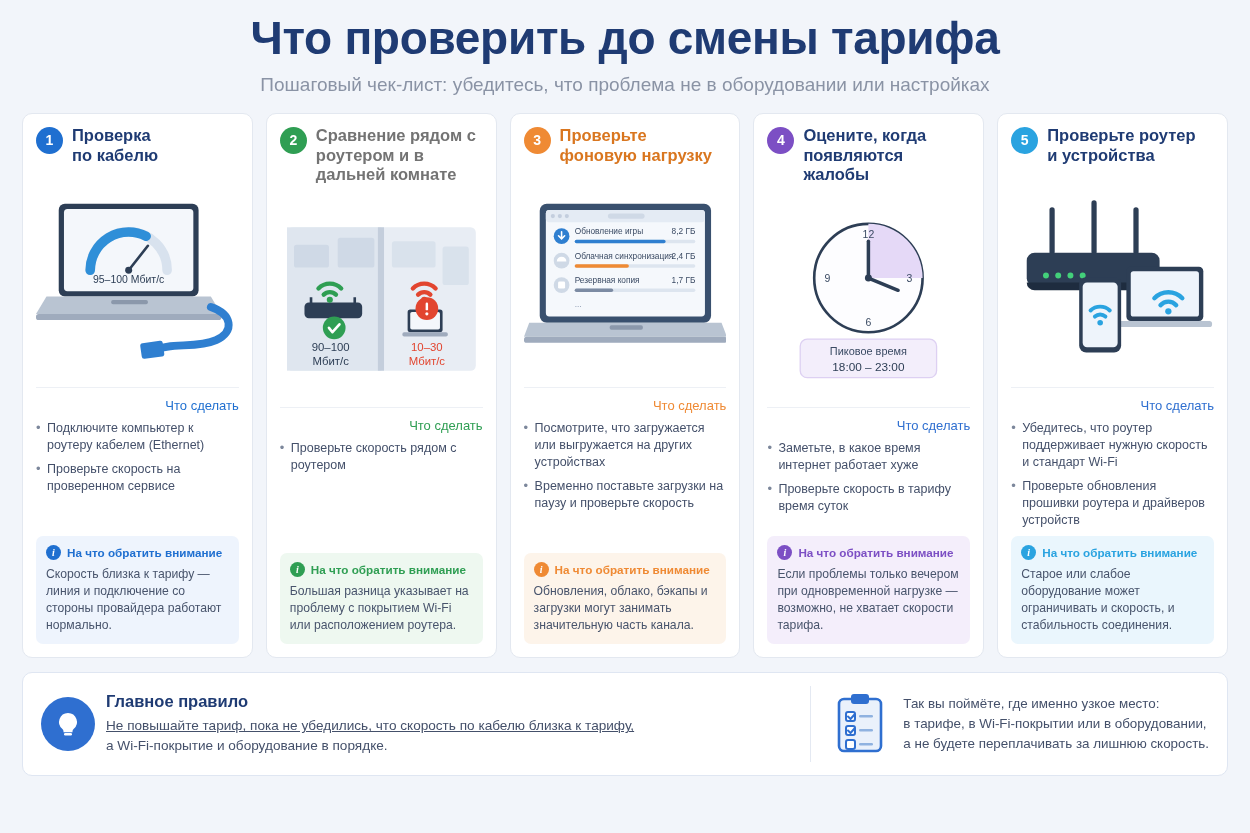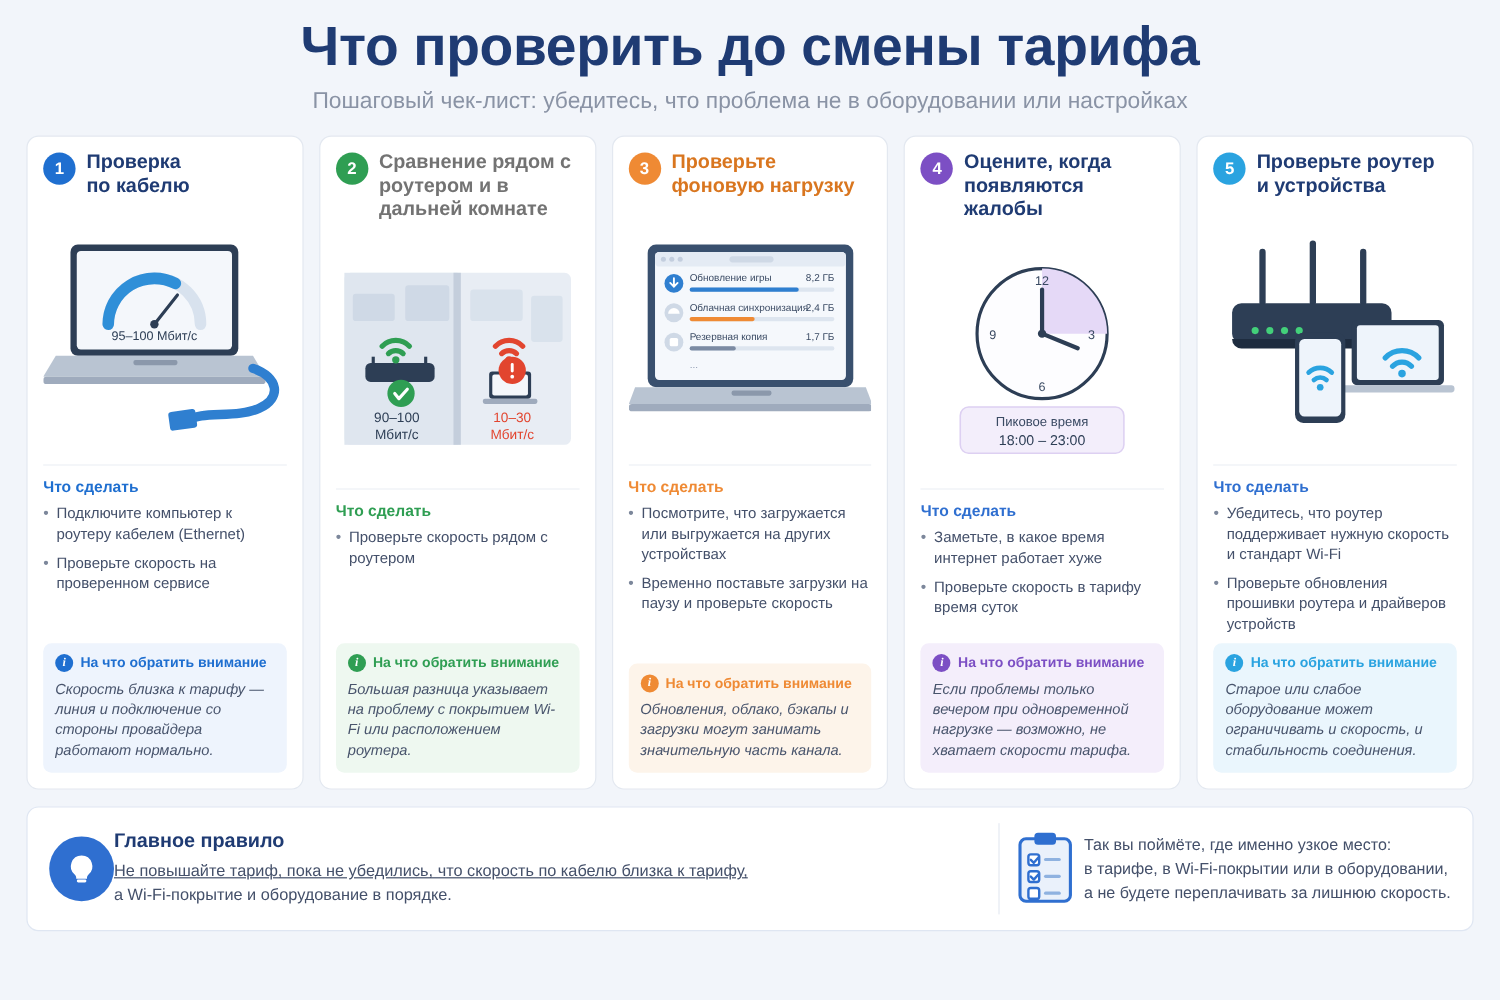--- a/index.html
+++ b/index.html
@@ -52,8 +52,9 @@
   .illus svg { display: block; }
 
   .sect-label {
-    font-size: 13px; font-weight: bold; margin-top: 4px; padding-top: 10px;
+    font-size: 13px; font-weight: normal; margin-top: 4px; padding-top: 10px;
     border-top: 1px solid #edf0f5;
+    text-align: right;
   }
   ul.todo { margin: 7px 0 0 0; padding: 0; list-style: none; }
   ul.todo li {

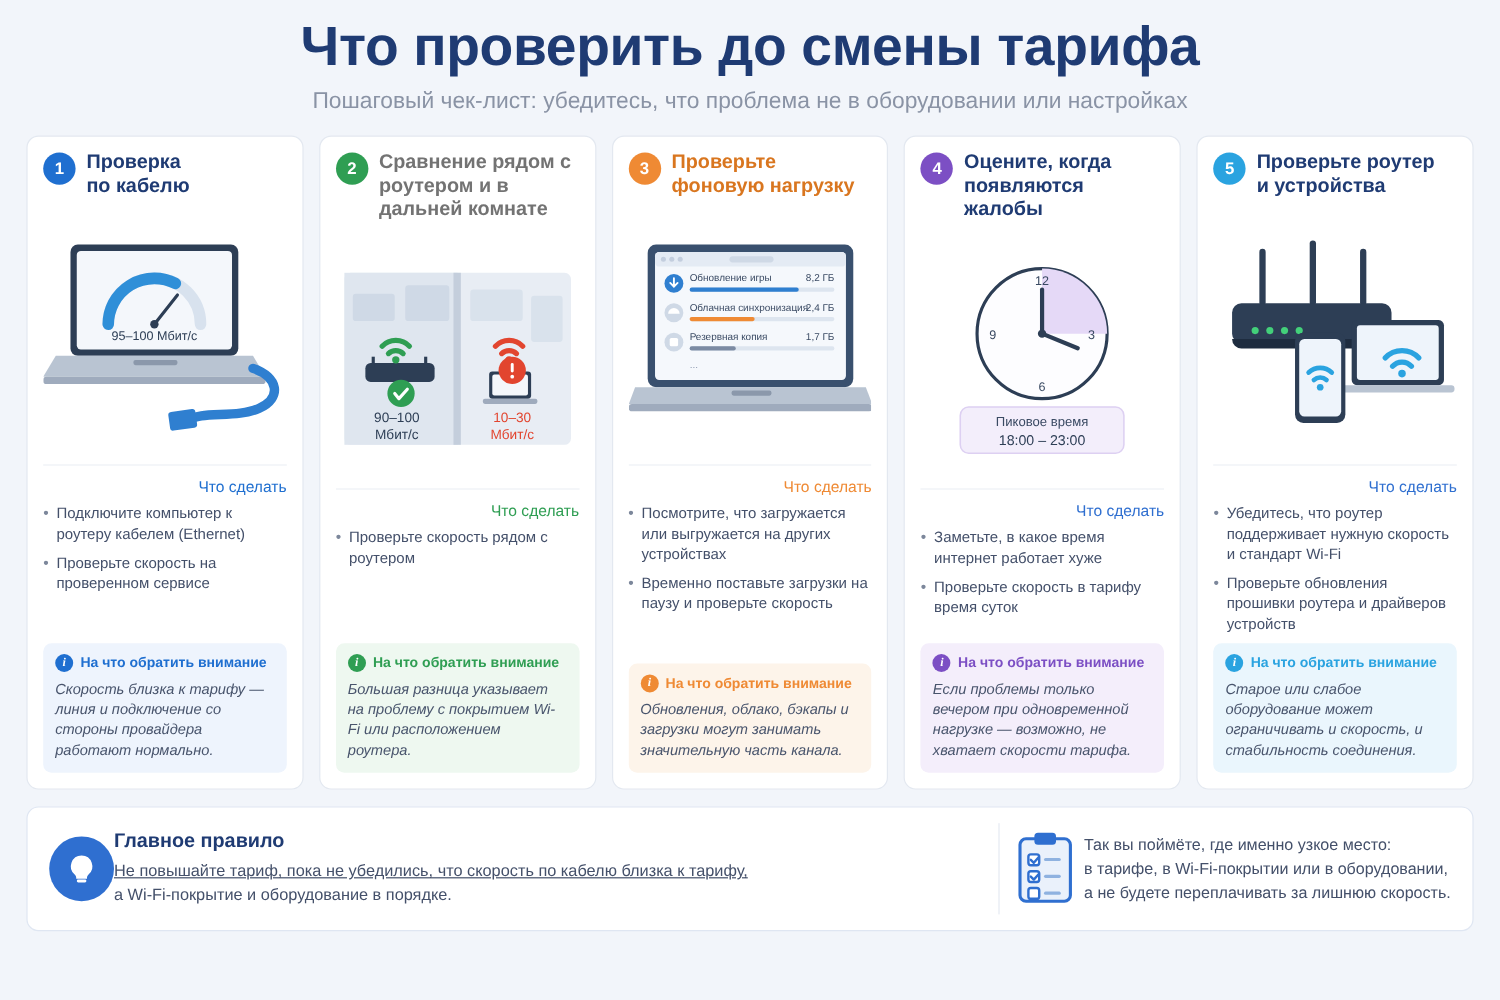--- a/index.html
+++ b/index.html
@@ -76,7 +76,7 @@
     font-family: "Liberation Serif", serif;
   }
   .note-title { font-size: 11.7px; font-weight: bold; }
-  .note-text { font-size: 12.2px; line-height: 1.4; color: #48546c; margin-top: 6px; font-style: italic; }
+  .note-text { font-size: 12.2px; line-height: 1.4; color: #48546c; margin-top: 6px; }
 
   
   .footer {

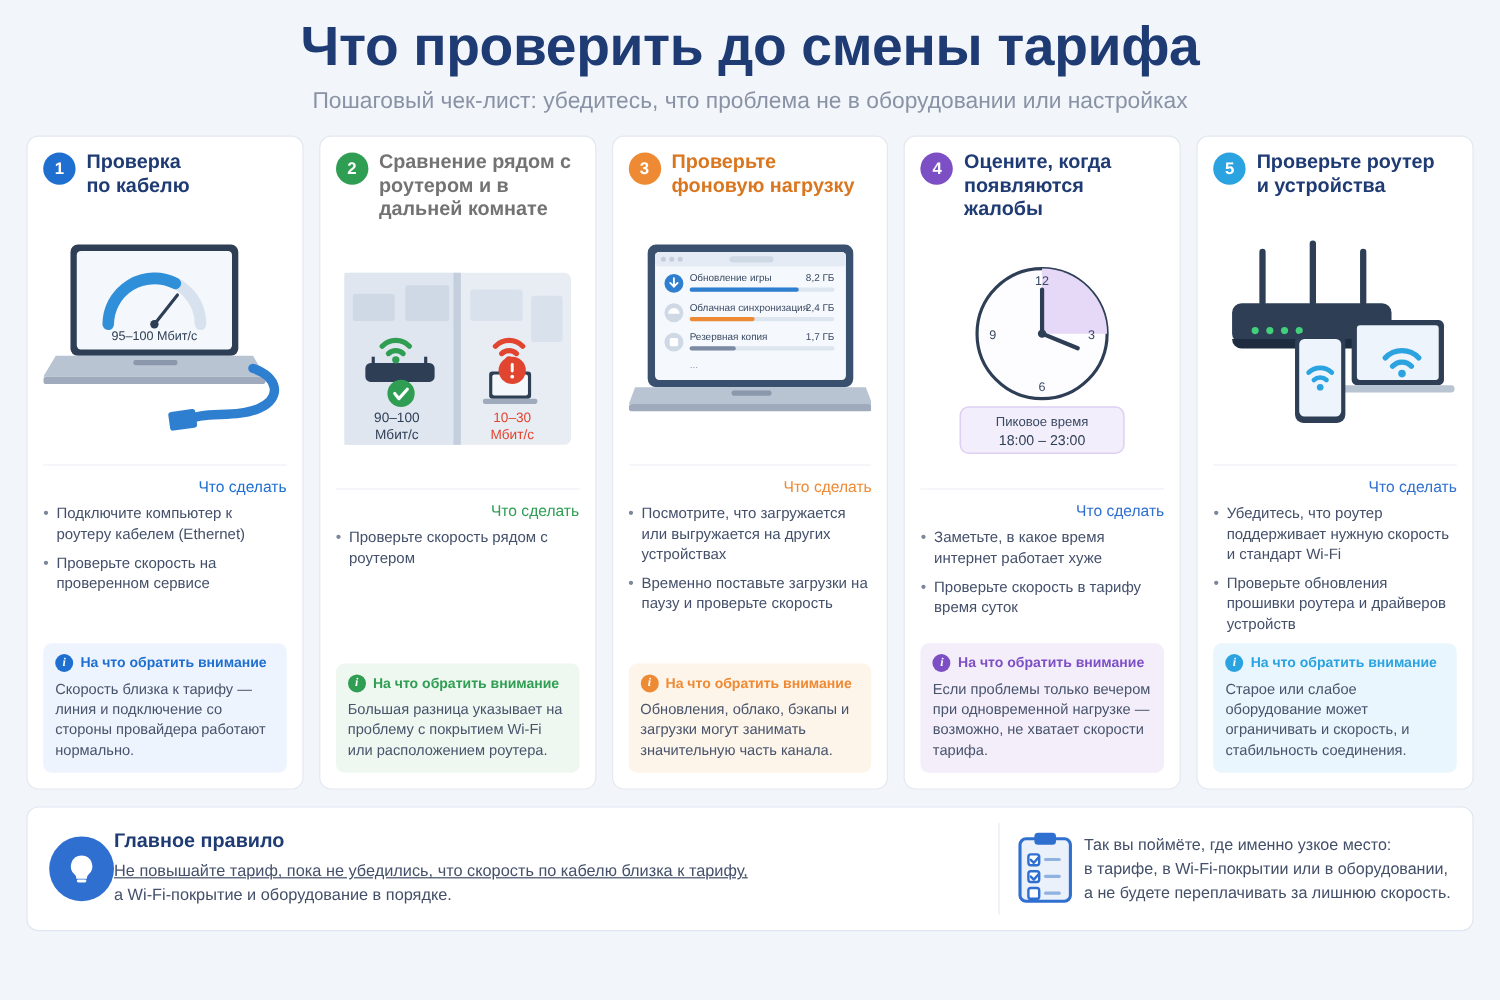--- a/index.html
+++ b/index.html
@@ -82,7 +82,7 @@
   .footer {
     margin-top: 14px; background: #ffffff; border: 1px solid #dfe6f2;
     border-radius: 10px; display: flex; align-items: center;
-    padding: 13px 18px; gap: 0; height: 104px;
+    padding: 13px 18px; gap: 11px; height: 104px;
   }
   .bulb {
     width: 54px; height: 54px; border-radius: 50%; background: #2f6fd0;

